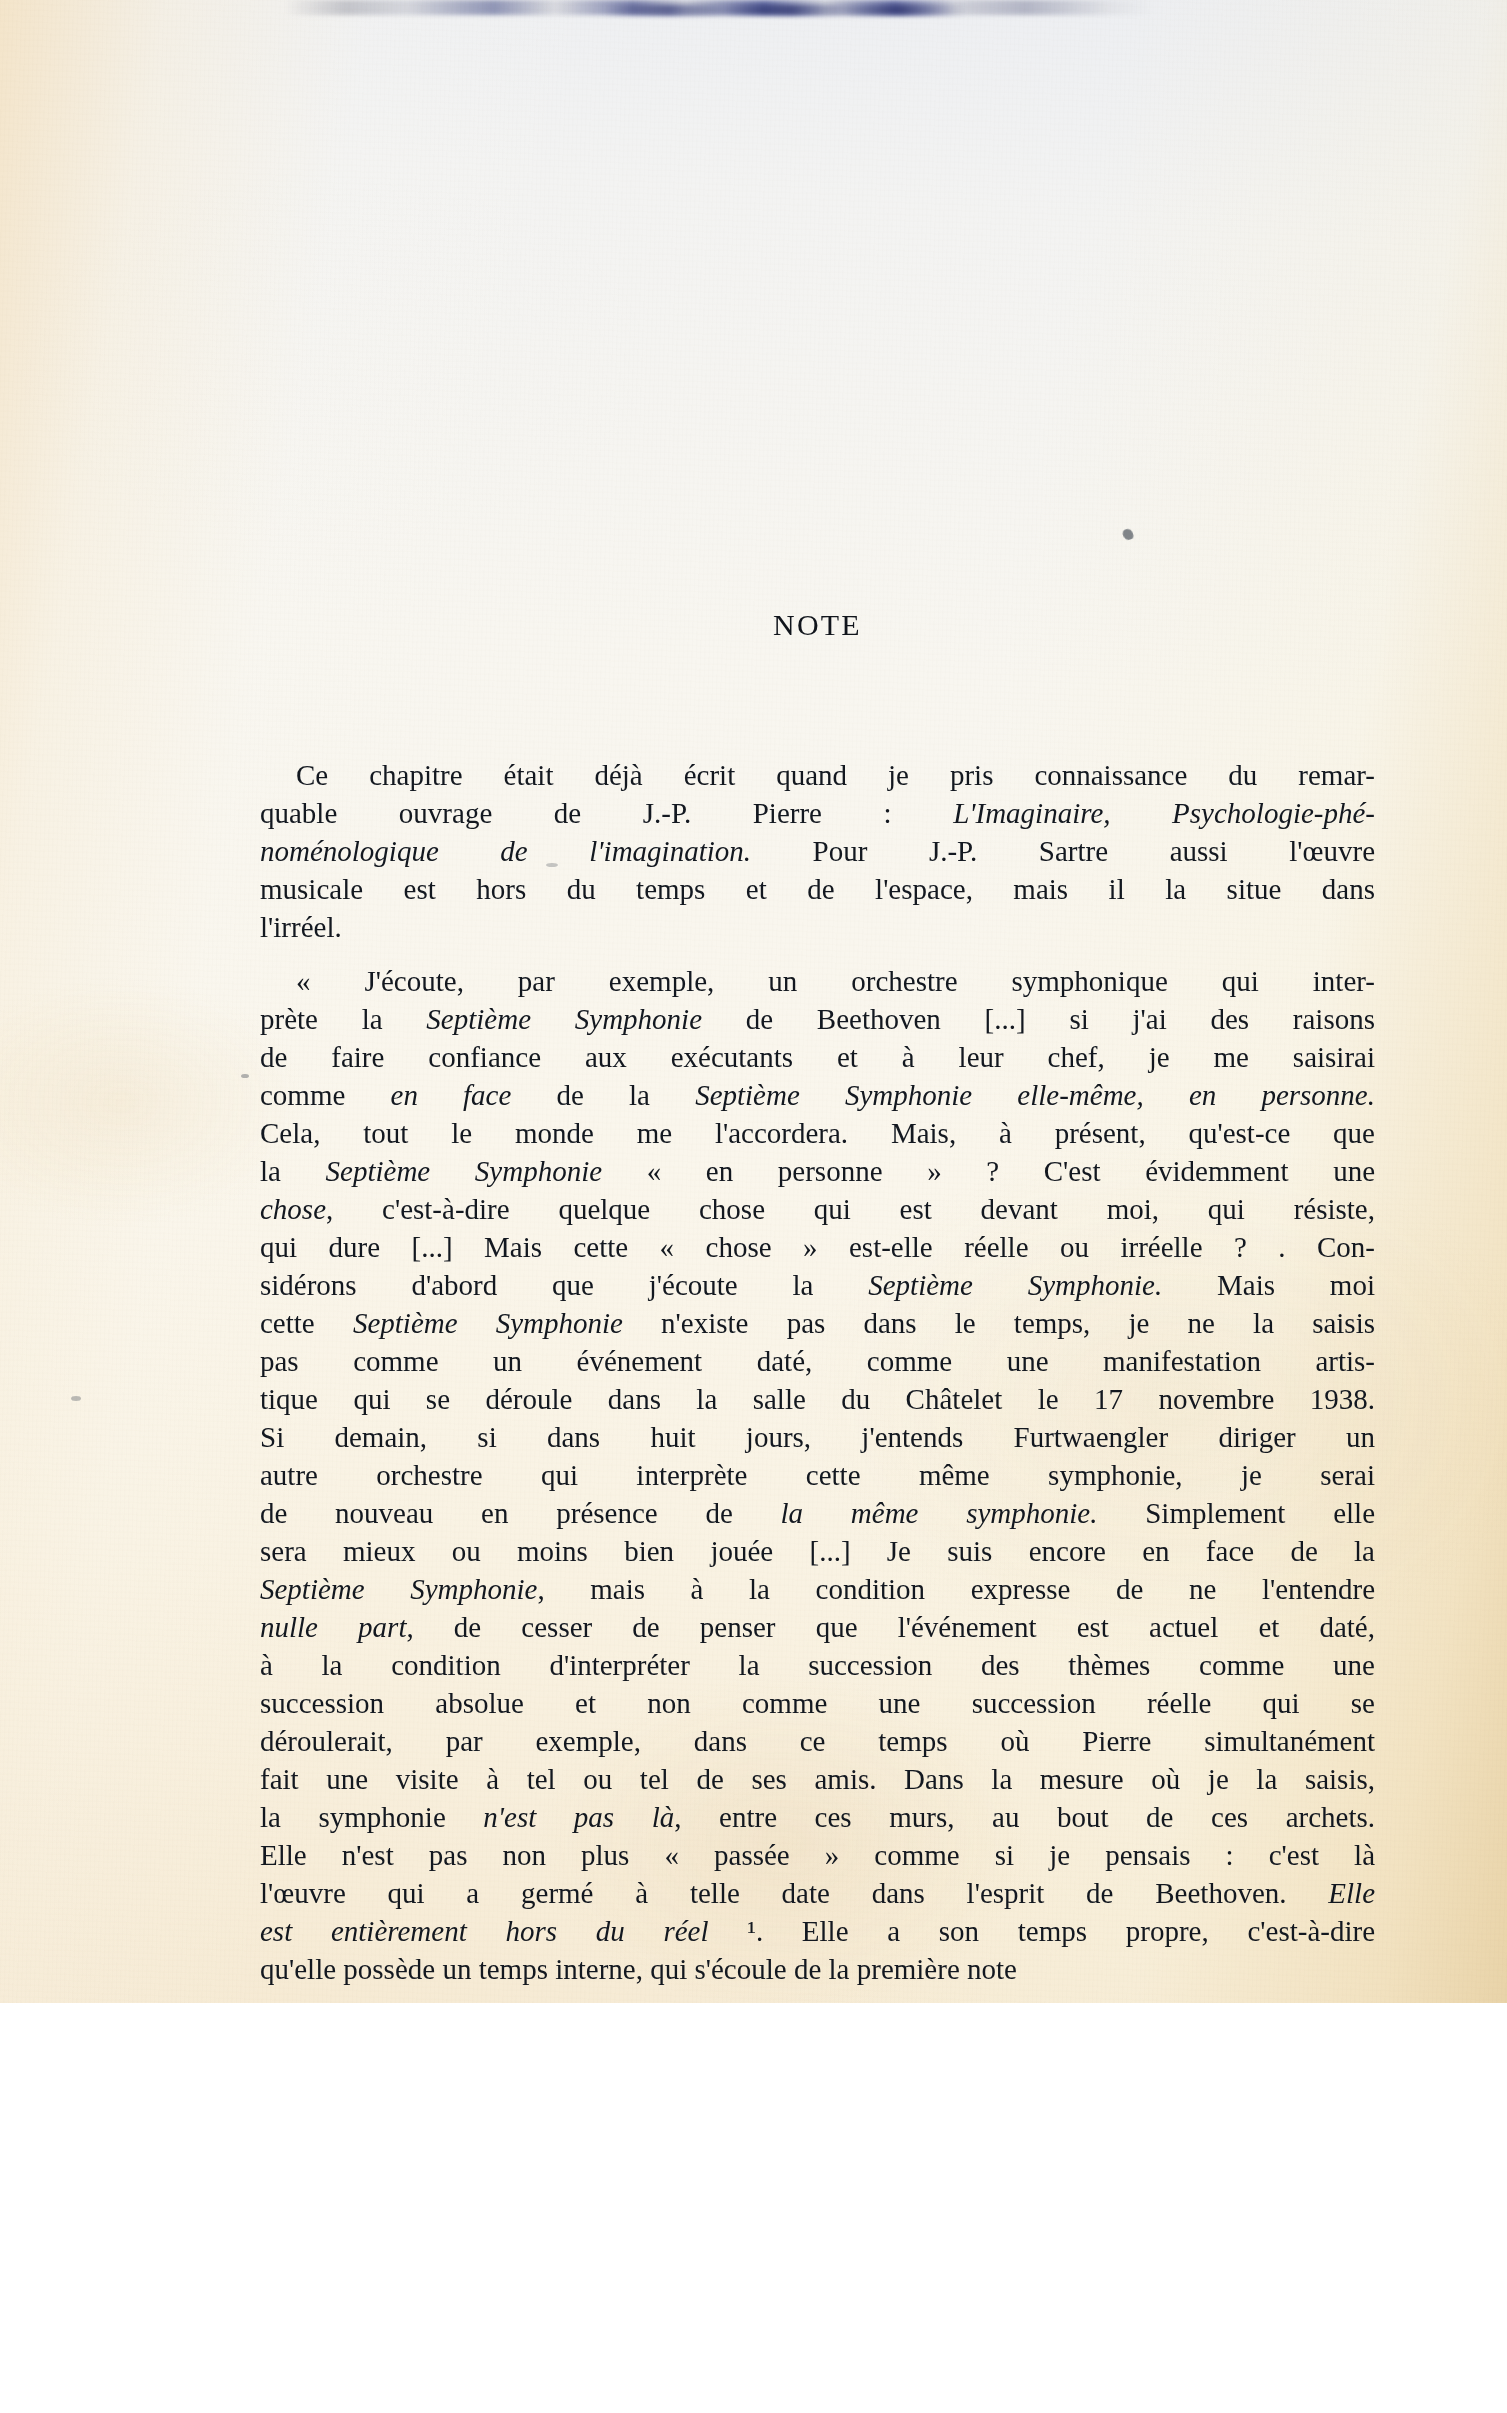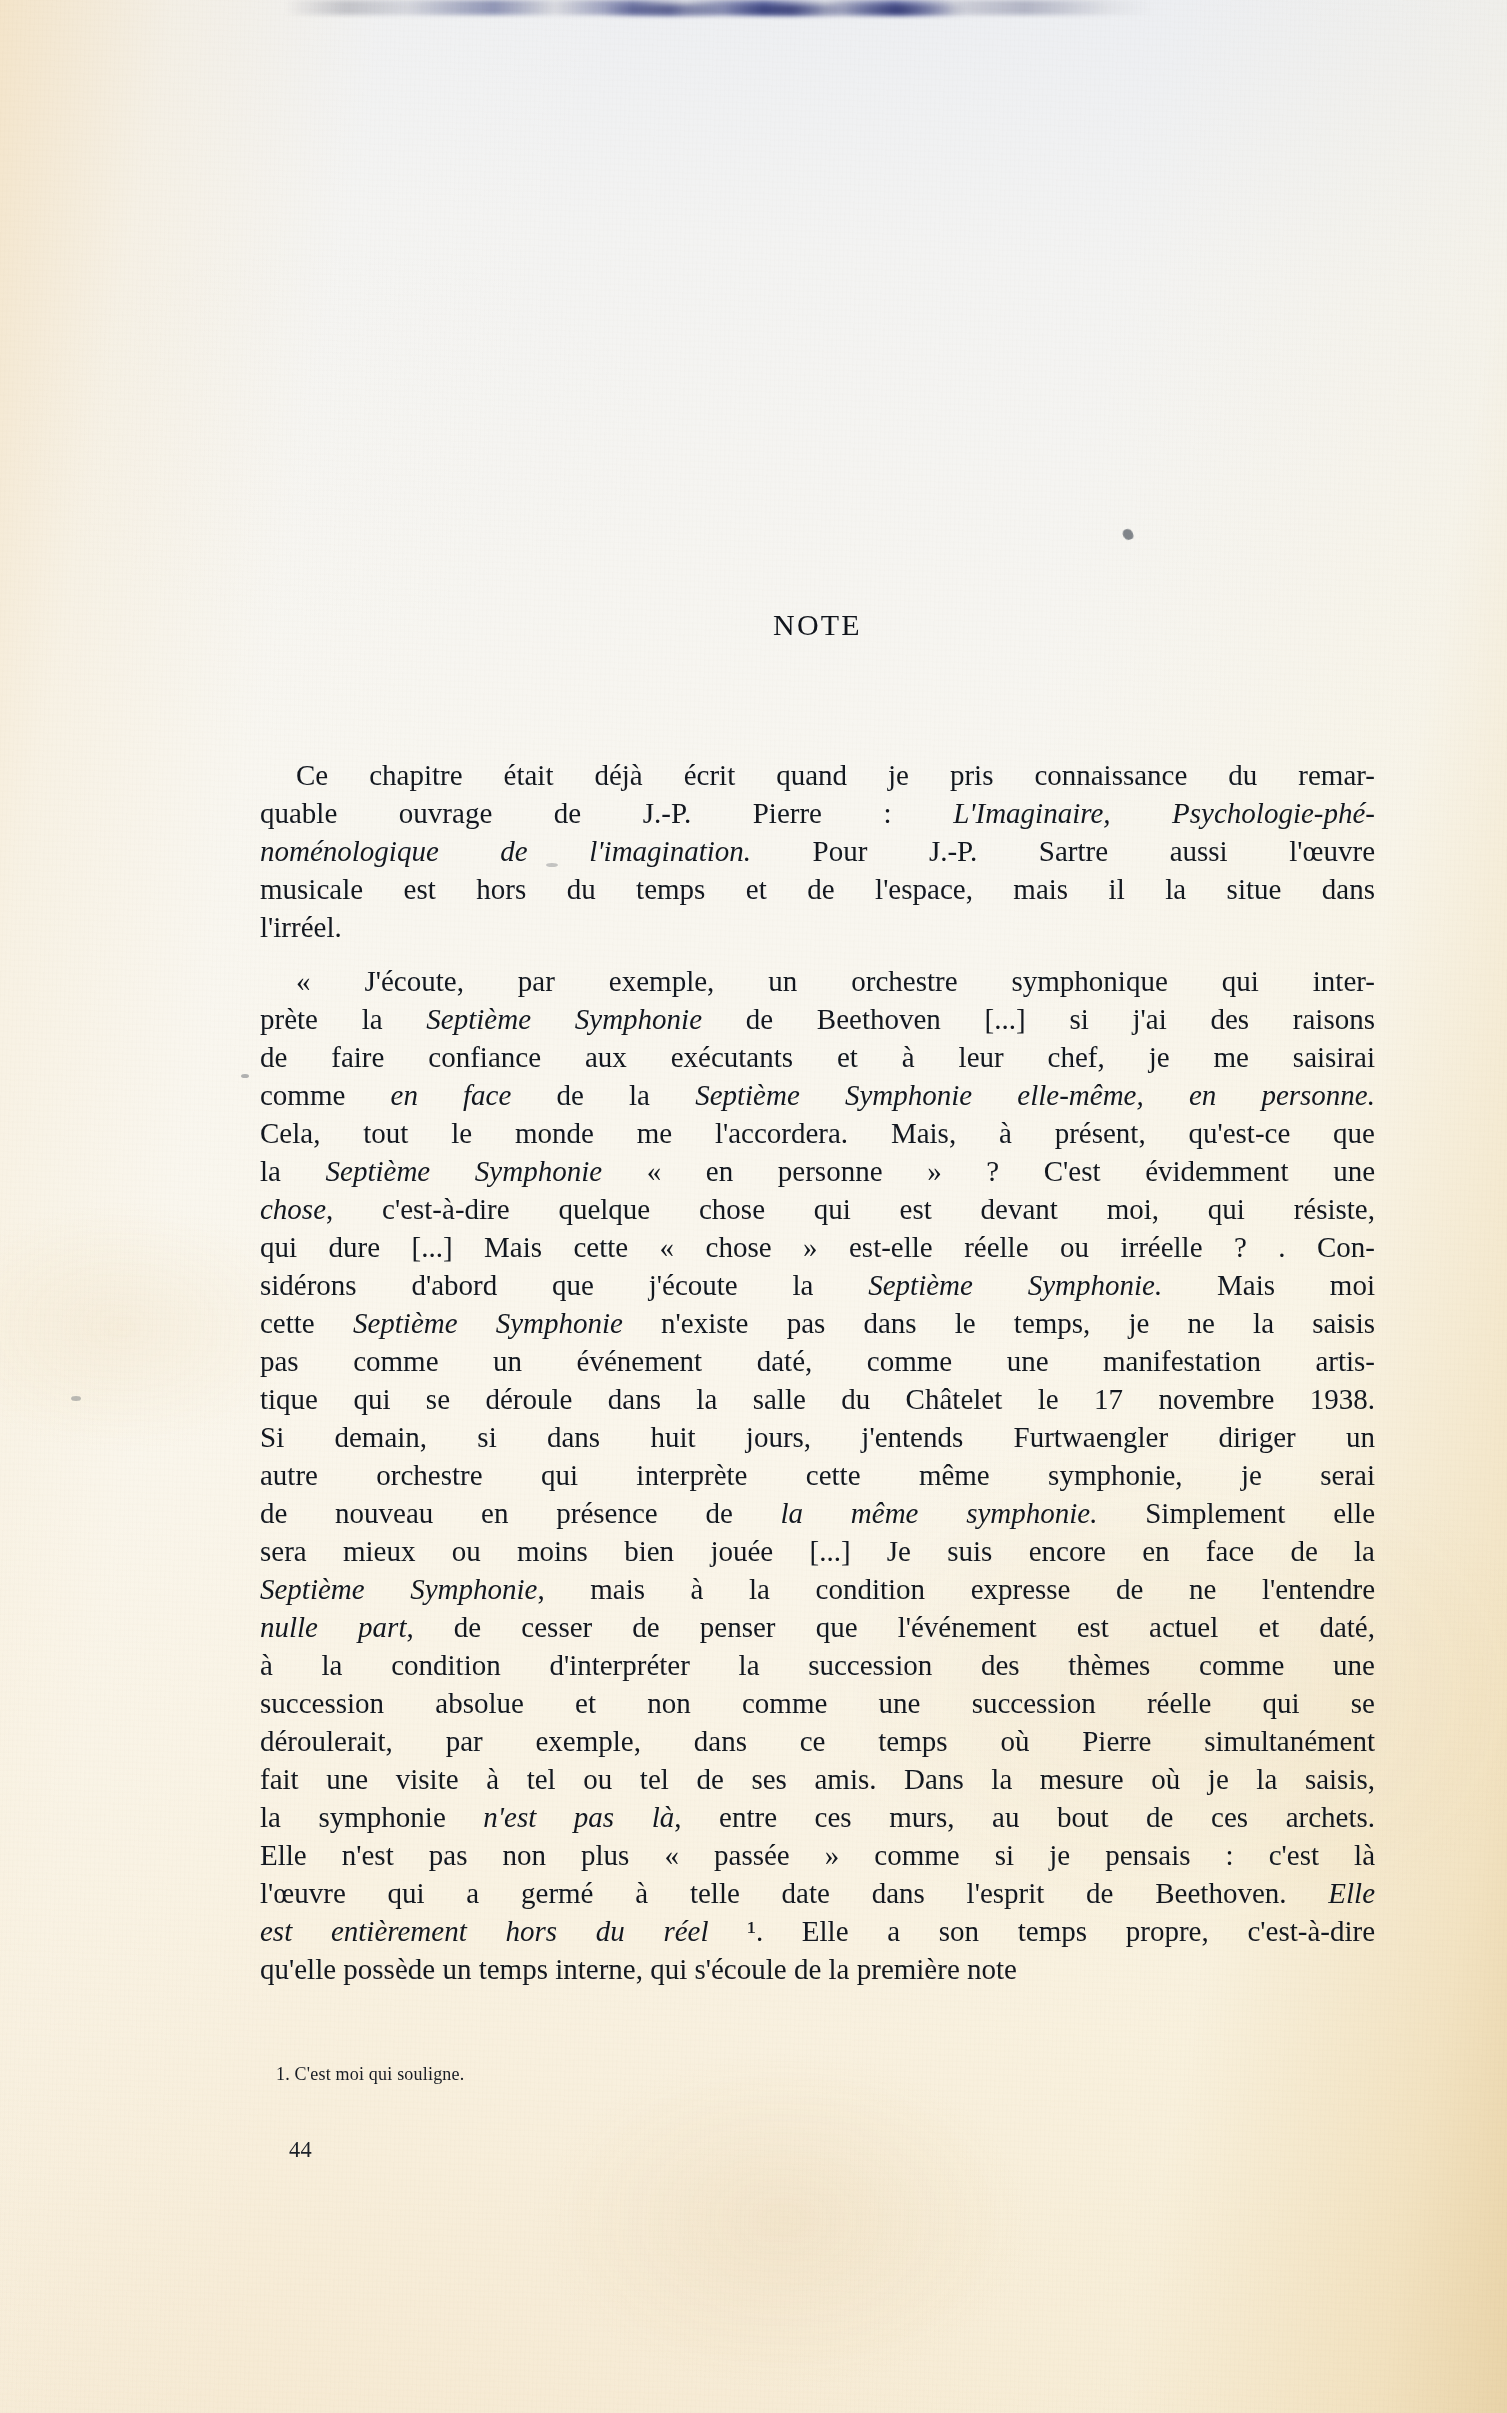--- a/index.html
+++ b/index.html
@@ -11,7 +11,7 @@
   #page {
     position: relative;
     width: 1508px;
-    height: 2413px;
+    height: 2003px;
     overflow: hidden;
     background:
       linear-gradient(100deg,

